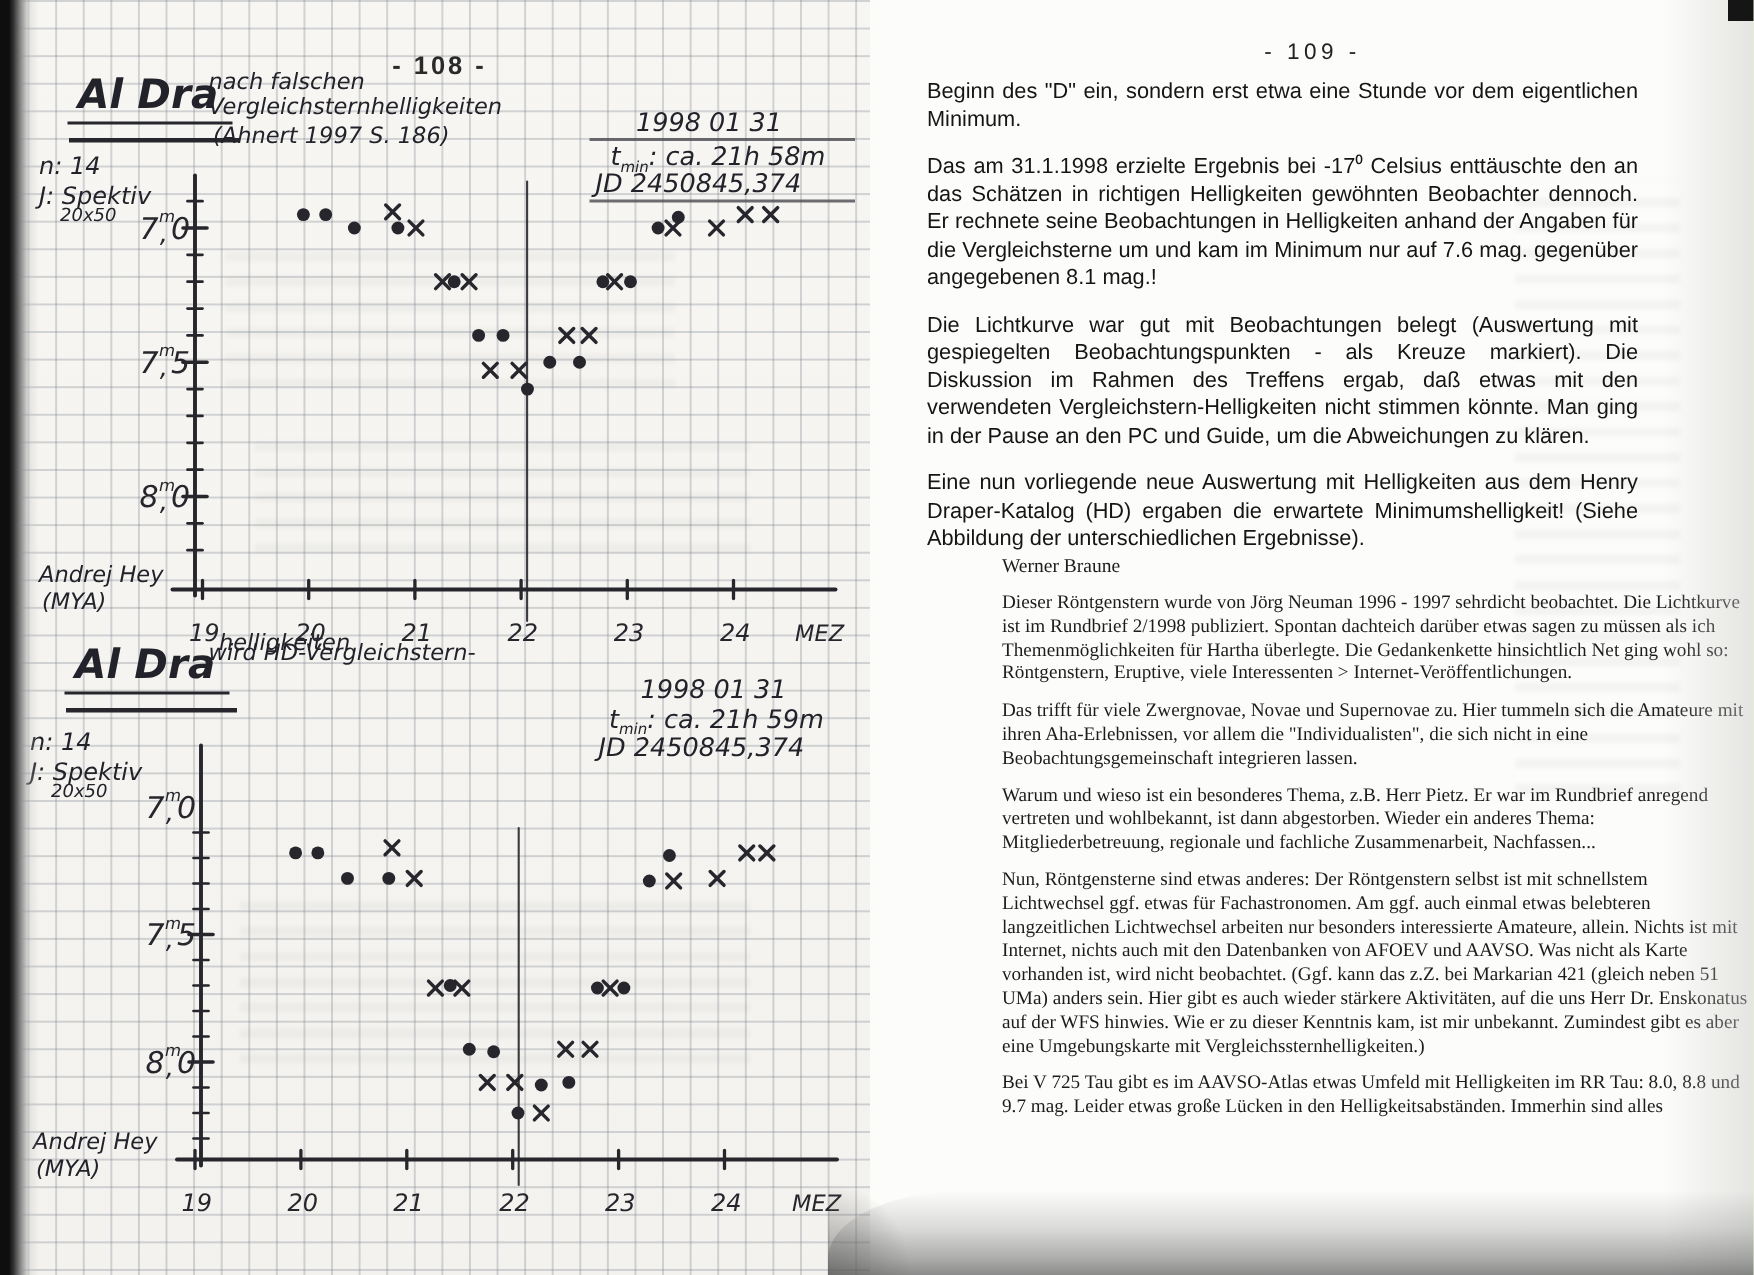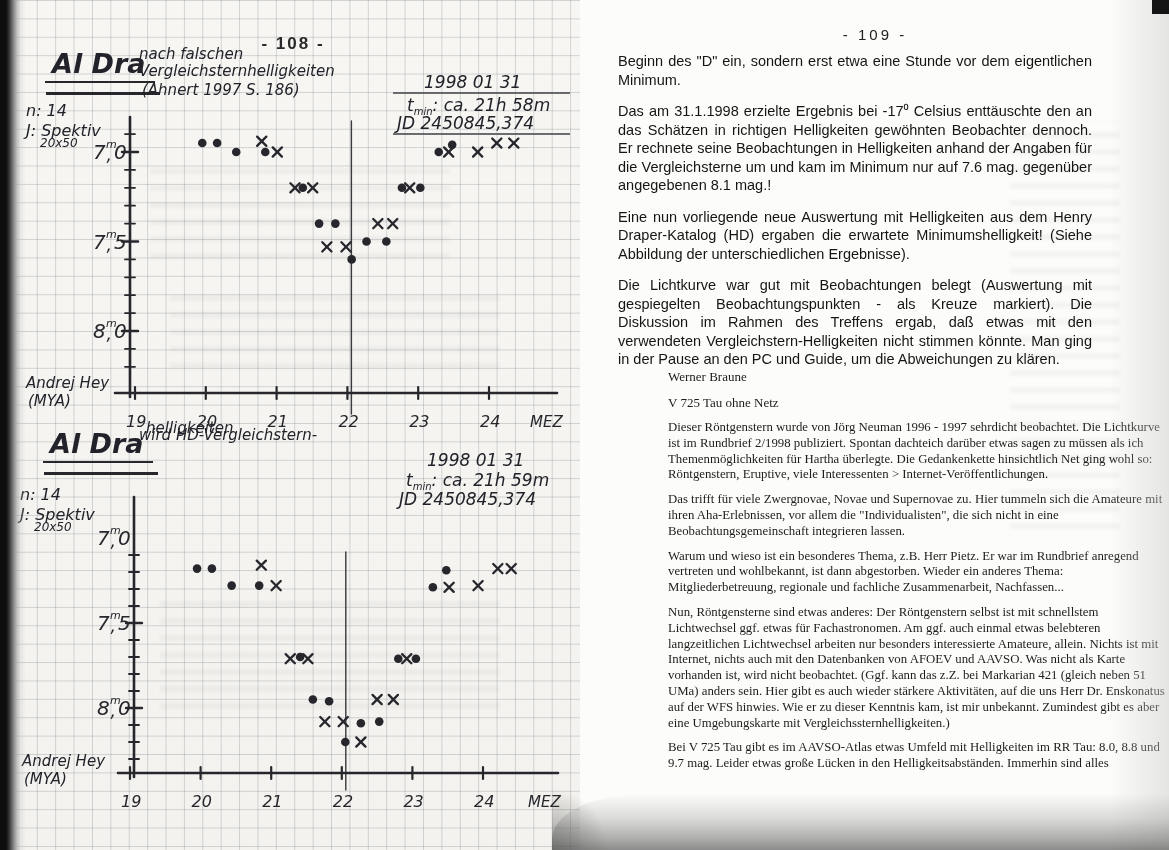--- a/index.html
+++ b/index.html
@@ -100,8 +100,8 @@
     <div class="sans-col">
         <p>Beginn des "D" ein, sondern erst etwa eine Stunde vor dem eigentlichen Minimum.</p>
         <p>Das am 31.1.1998 erzielte Ergebnis bei -17⁰ Celsius enttäuschte den an das Schätzen in richtigen Helligkeiten gewöhnten Beobachter dennoch. Er rechnete seine Beobachtungen in Helligkeiten anhand der Angaben für die Vergleichsterne um und kam im Minimum nur auf 7.6 mag. gegenüber angegebenen 8.1 mag.!</p>
+        <p>Die Lichtkurve war gut mit Beobachtungen belegt (Auswertung mit gespiegelten Beobachtungspunkten - als Kreuze markiert). Die Diskussion im Rahmen des Treffens ergab, daß etwas mit den verwendeten Vergleichstern-Helligkeiten nicht stimmen könnte. Man ging in der Pause an den PC und Guide, um die Abweichungen zu klären.</p>
         <p>Eine nun vorliegende neue Auswertung mit Helligkeiten aus dem Henry Draper-Katalog (HD) ergaben die erwartete Minimumshelligkeit! (Siehe Abbildung der unterschiedlichen Ergebnisse).</p>
-        <p>Die Lichtkurve war gut mit Beobachtungen belegt (Auswertung mit gespiegelten Beobachtungspunkten - als Kreuze markiert). Die Diskussion im Rahmen des Treffens ergab, daß etwas mit den verwendeten Vergleichstern-Helligkeiten nicht stimmen könnte. Man ging in der Pause an den PC und Guide, um die Abweichungen zu klären.</p>
       </div>
     <div class="serif-col">
         <p class="byline">Werner Braune</p>

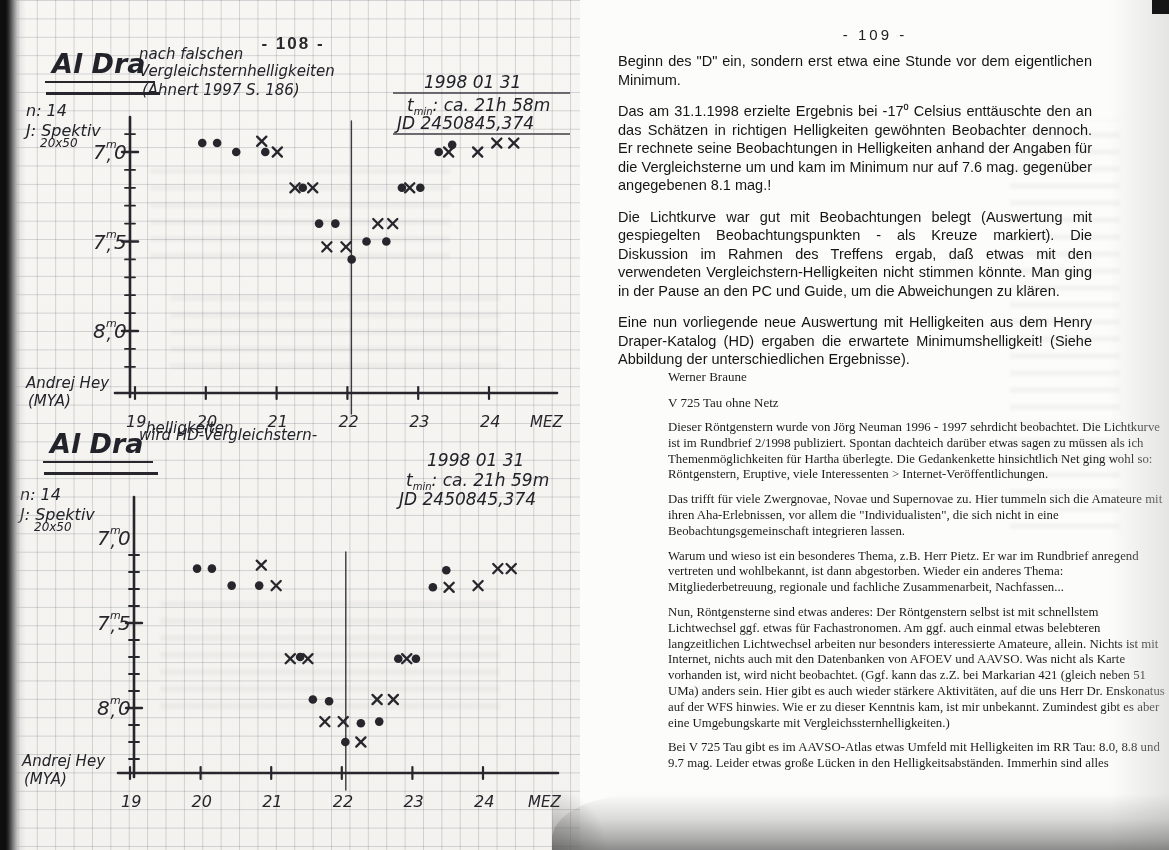--- a/index.html
+++ b/index.html
@@ -105,7 +105,6 @@
       </div>
     <div class="serif-col">
         <p class="byline">Werner Braune</p>
-        <p class="byline">V 725 Tau ohne Netz</p>
         <p>Dieser Röntgenstern wurde von Jörg Neuman 1996 - 1997 sehrdicht beobachtet. Die Lichtkurve ist im Rundbrief 2/1998 publiziert. Spontan dachteich darüber etwas sagen zu müssen als ich Themenmöglichkeiten für Hartha überlegte. Die Gedankenkette hinsichtlich Net ging wohl so: Röntgenstern, Eruptive, viele Interessenten &gt; Internet-Veröffentlichungen.</p>
         <p>Das trifft für viele Zwergnovae, Novae und Supernovae zu. Hier tummeln sich die Amateure mit ihren Aha-Erlebnissen, vor allem die "Individualisten", die sich nicht in eine Beobachtungsgemeinschaft integrieren lassen.</p>
         <p>Warum und wieso ist ein besonderes Thema, z.B. Herr Pietz. Er war im Rundbrief anregend vertreten und wohlbekannt, ist dann abgestorben. Wieder ein anderes Thema: Mitgliederbetreuung, regionale und fachliche Zusammenarbeit, Nachfassen...</p>

